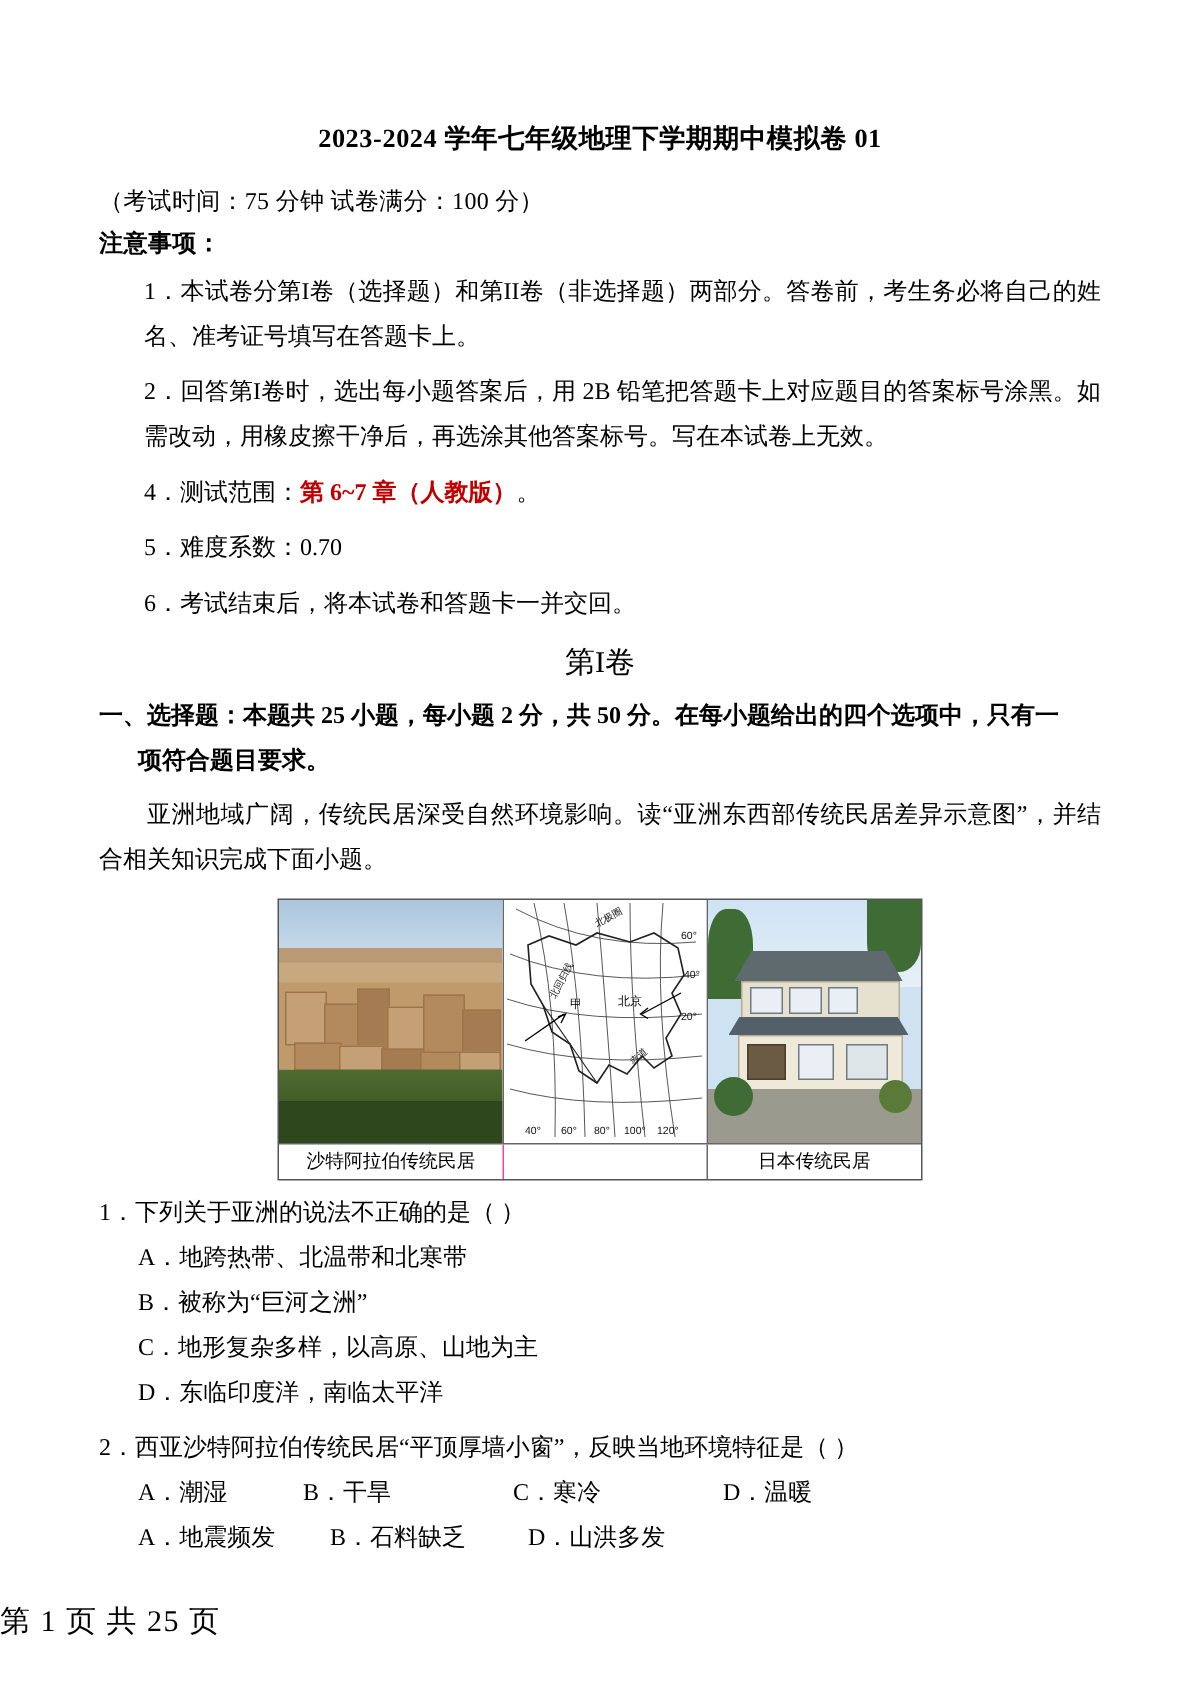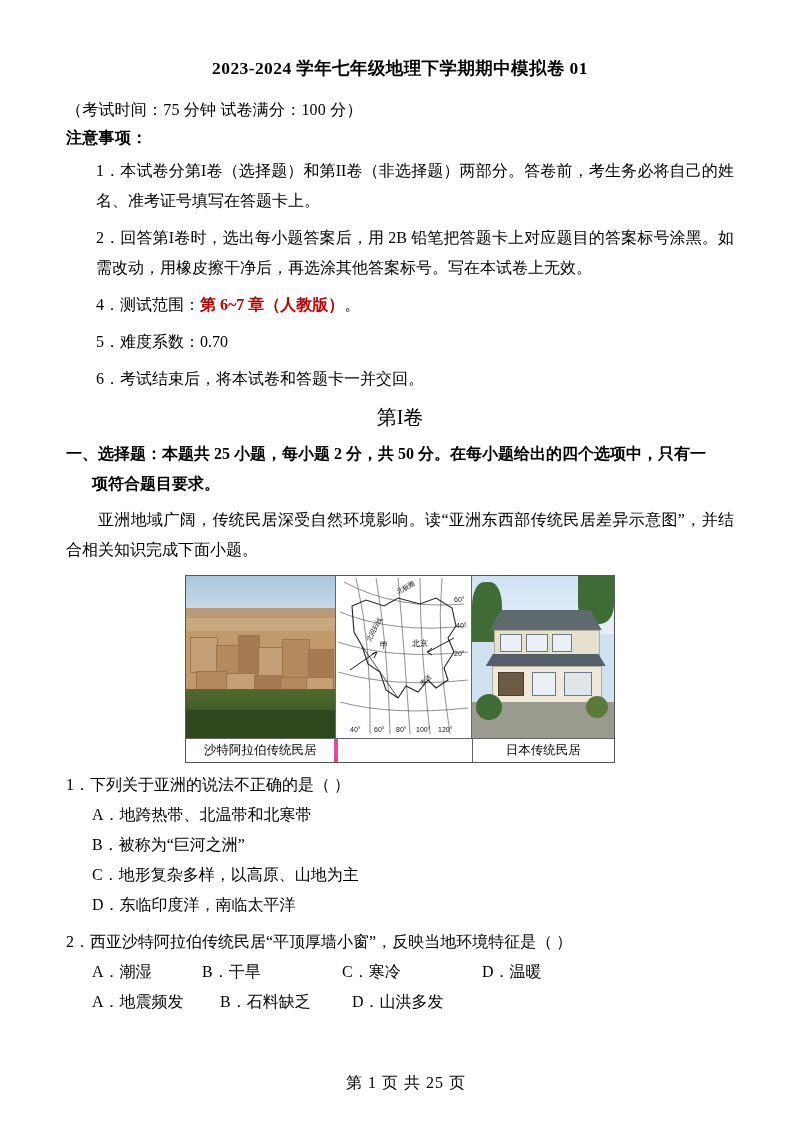--- a/index.html
+++ b/index.html
@@ -19,7 +19,7 @@
     width: 800px;
     height: 1128px;
     box-sizing: border-box;
-    padding: 38px 66px 0 66px;
+    padding: 62px 66px 0 66px;
     position: relative;
   }
   .title {

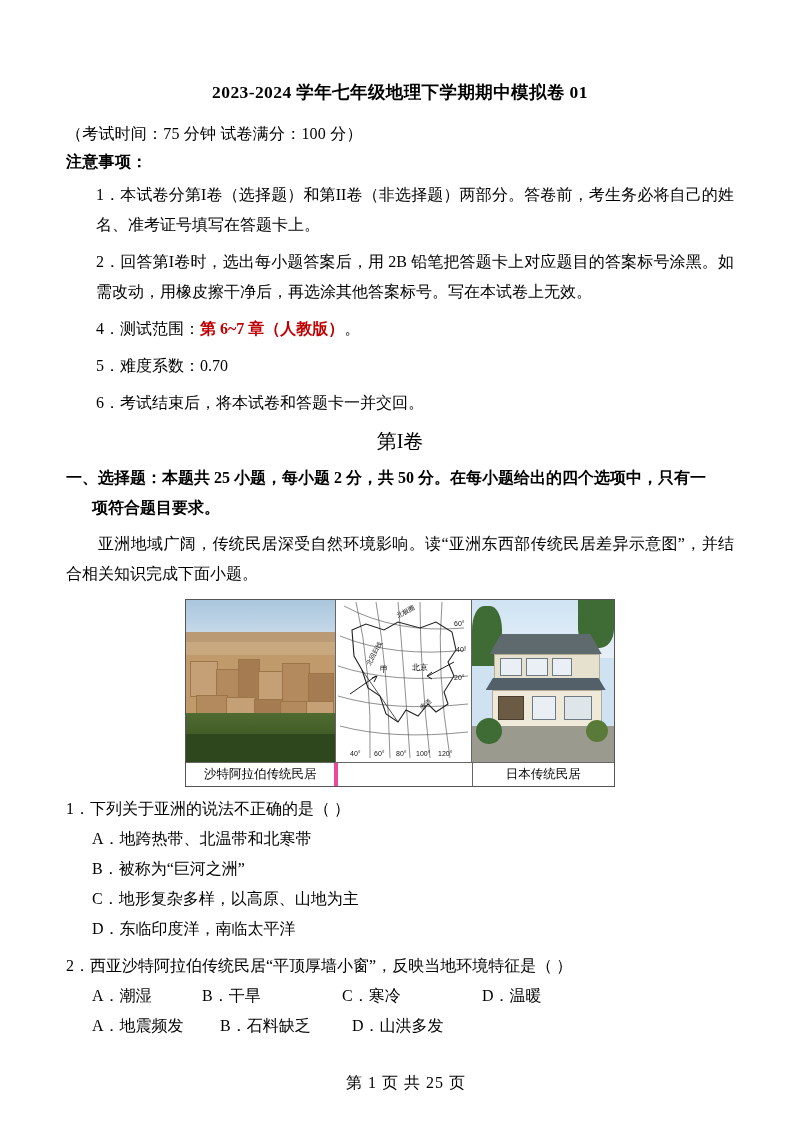--- a/index.html
+++ b/index.html
@@ -108,7 +108,7 @@
     padding: 3px 0 4px 0;
     line-height: 16px;
   }
-  .cap-left { width: 150px; border-right: 4px solid #ec4899; }
+  .cap-left { width: 150px; border-right: 1px solid #ec4899; }
   .cap-mid  { width: 135px; border-right: 1px solid #666; }
   .cap-right{ width: 143px; }
   .q {

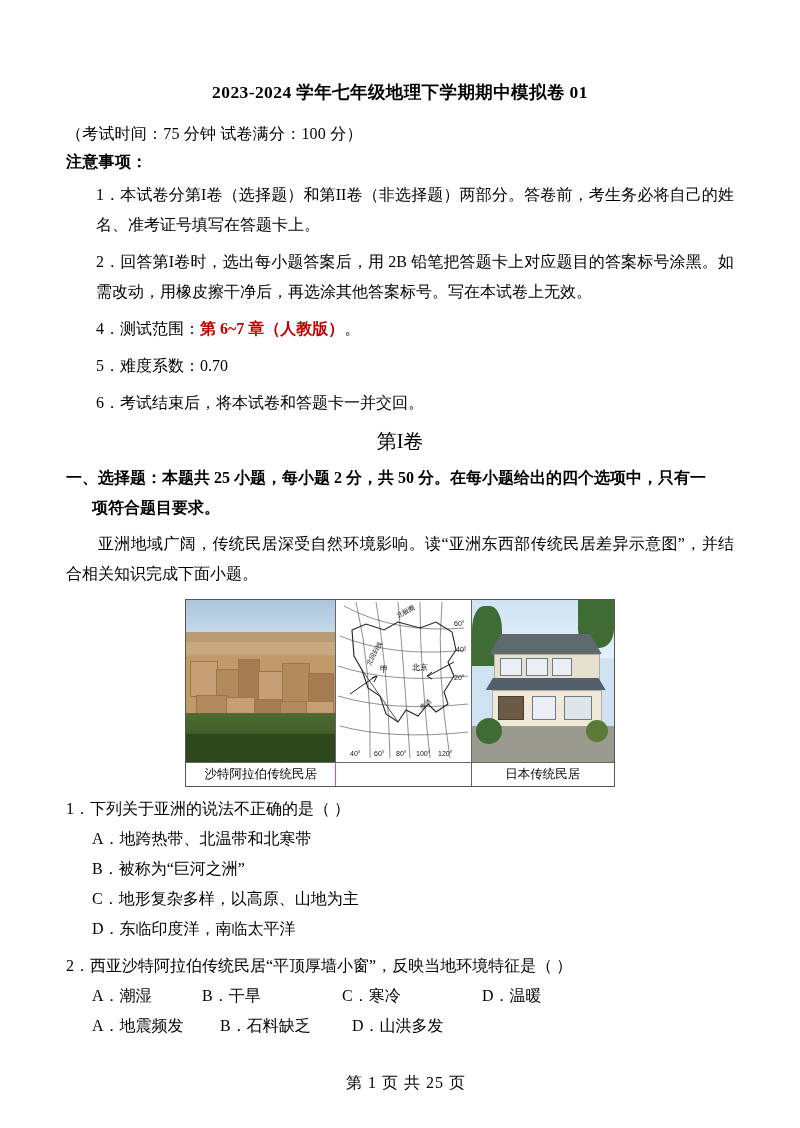--- a/index.html
+++ b/index.html
@@ -130,11 +130,11 @@
   }
   .footer {
     position: absolute;
-    left: 12px;
+    left: 0;
     right: 0;
     bottom: 34px;
-    text-align: center;
-    font-size: 16px;
+    text-align: left;
+    font-size: 20px;
     letter-spacing: 1px;
   }
   

